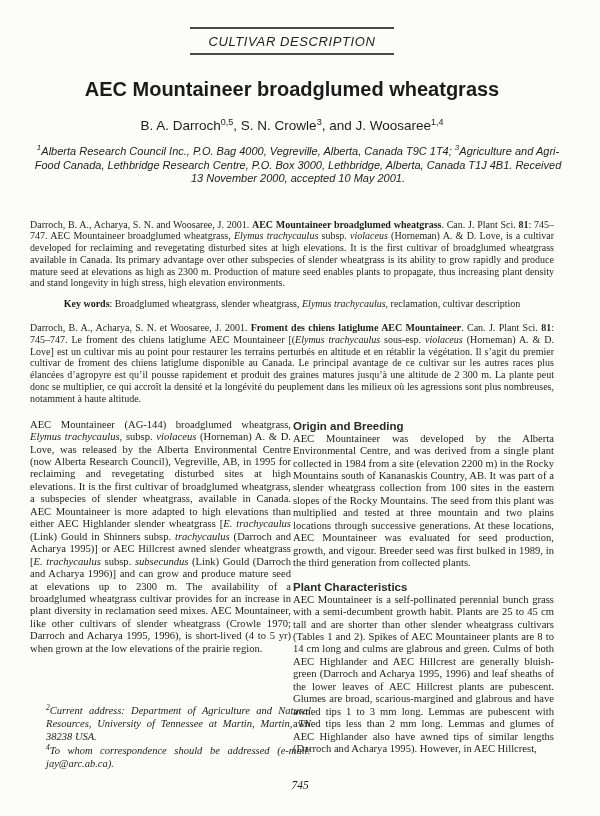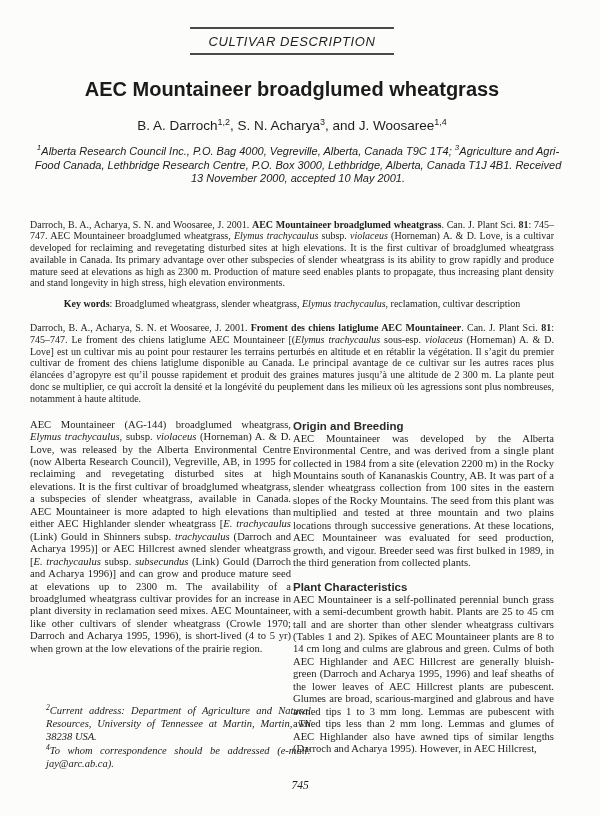--- a/index.html
+++ b/index.html
@@ -131,7 +131,7 @@
 
   <h1 class="article-title">AEC Mountaineer broadglumed wheatgrass</h1>
 
-  <div class="authors"><span>B. A. Darroch</span><sup>1,2</sup><span>, S. N. Acharya</span><sup>3</sup><span>, and J. Woosaree</span><sup>1,4</sup></div>
+  <div class="authors"><span>B. A. Darroch</span><sup>0,5</sup><span>, S. N. Acharya</span><sup>3</sup><span>, and J. Woosaree</span><sup>1,4</sup></div>
 
   <div class="affiliation"><sup>1</sup><span>Alberta Research Council Inc., P.O. Bag 4000, Vegreville, Alberta, Canada T9C 1T4; </span><sup>3</sup><span>Agriculture and Agri-Food Canada, Lethbridge Research Centre, P.O. Box 3000, Lethbridge, Alberta, Canada T1J 4B1. Received 13 November 2000, accepted 10 May 2001.</span></div>
 

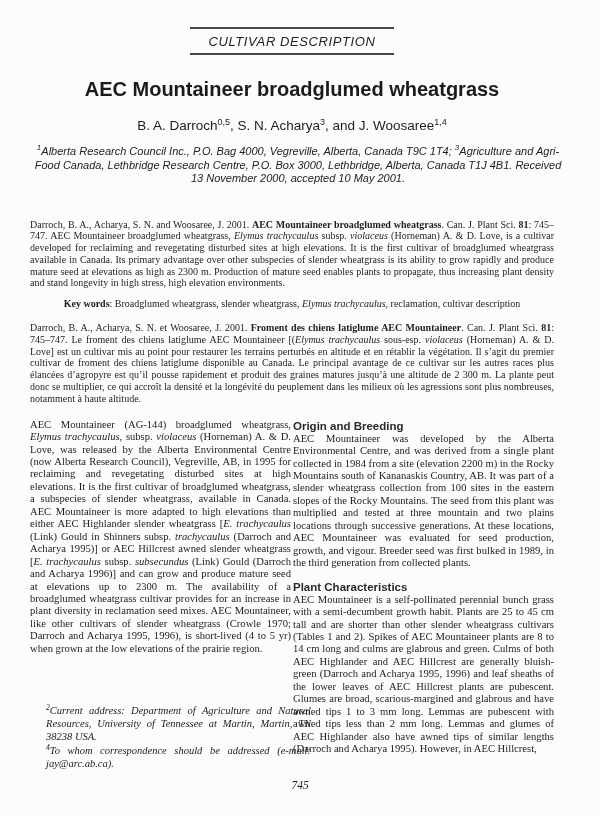--- a/index.html
+++ b/index.html
@@ -131,7 +131,7 @@
 
   <h1 class="article-title">AEC Mountaineer broadglumed wheatgrass</h1>
 
-  <div class="authors"><span>B. A. Darroch</span><sup>0,5</sup><span>, S. N. Acharya</span><sup>3</sup><span>, and J. Woosaree</span><sup>1,4</sup></div>
+  <div class="authors"><span>B. A. Darroch</span><sup>0,5</sup><span>, S. N. Crowle</span><sup>3</sup><span>, and J. Woosaree</span><sup>1,4</sup></div>
 
   <div class="affiliation"><sup>1</sup><span>Alberta Research Council Inc., P.O. Bag 4000, Vegreville, Alberta, Canada T9C 1T4; </span><sup>3</sup><span>Agriculture and Agri-Food Canada, Lethbridge Research Centre, P.O. Box 3000, Lethbridge, Alberta, Canada T1J 4B1. Received 13 November 2000, accepted 10 May 2001.</span></div>
 

